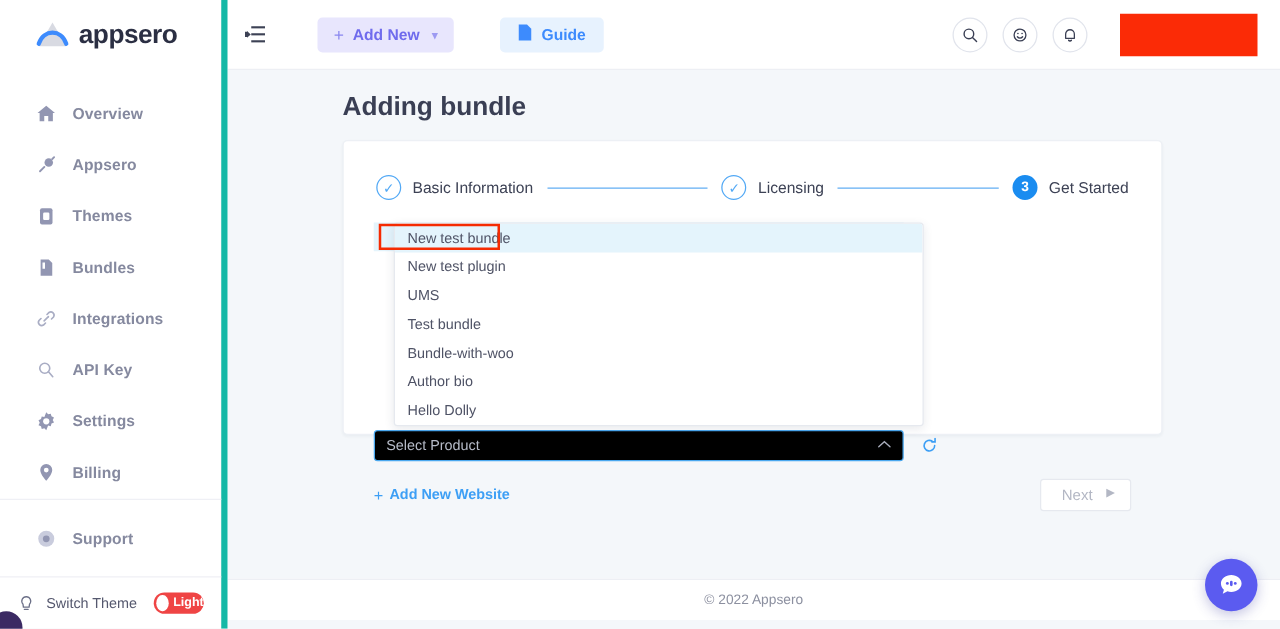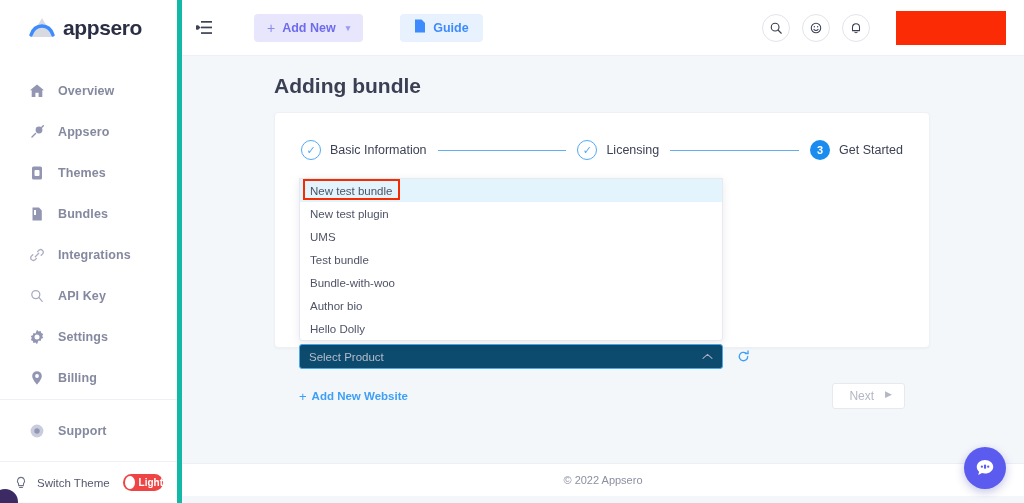--- a/index.html
+++ b/index.html
@@ -100,7 +100,7 @@
   .form-area { position: relative; margin-top: 18px; height: 118px; }
 
   .dropdown-panel {
-    position: absolute; left: 0; top: 0; width: 424px; background: #fff;
+    position: absolute; left: 16px; top: 0; width: 424px; background: #fff;
     border: 1px solid #e6e9ef; border-radius: 3px;
     box-shadow: 0 2px 8px rgba(40,50,80,.10); overflow: hidden; z-index: 3;
   }

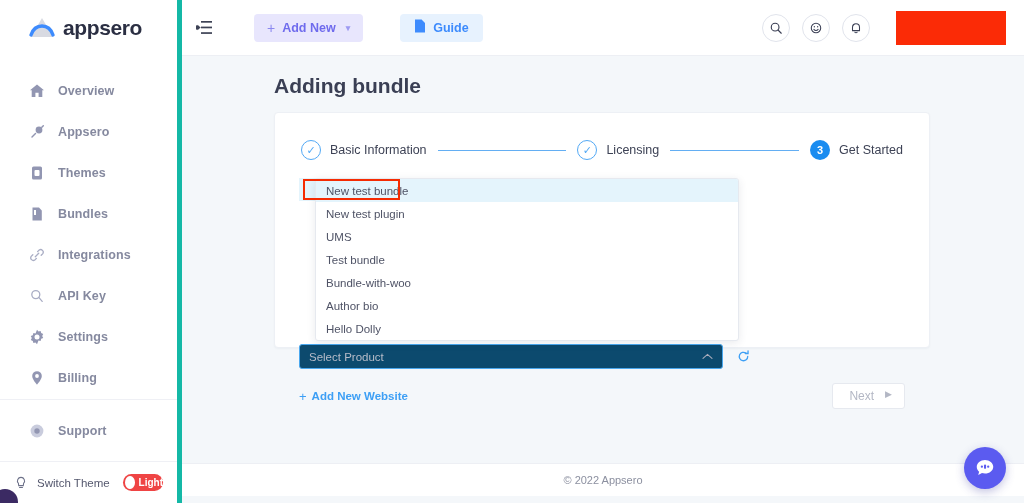--- a/index.html
+++ b/index.html
@@ -119,7 +119,7 @@
   .select-row { position: absolute; left: 0; top: 166px; display: flex; align-items: center; gap: 14px; width: 100%; }
   .select-box {
     width: 424px; height: 25px; border: 1px solid #4aa8ef; border-radius: 3px;
-    display: flex; align-items: center; padding: 0 9px; background: #0c4a6e; cursor: text;
+    display: flex; align-items: center; padding: 0 9px; background: #000000; cursor: text;
   }
   .select-placeholder { font-size: 11.5px; color: #b7bcc9; flex: 1; }
   .chev-up { font-size: 10px; color: #a8acbb; }

